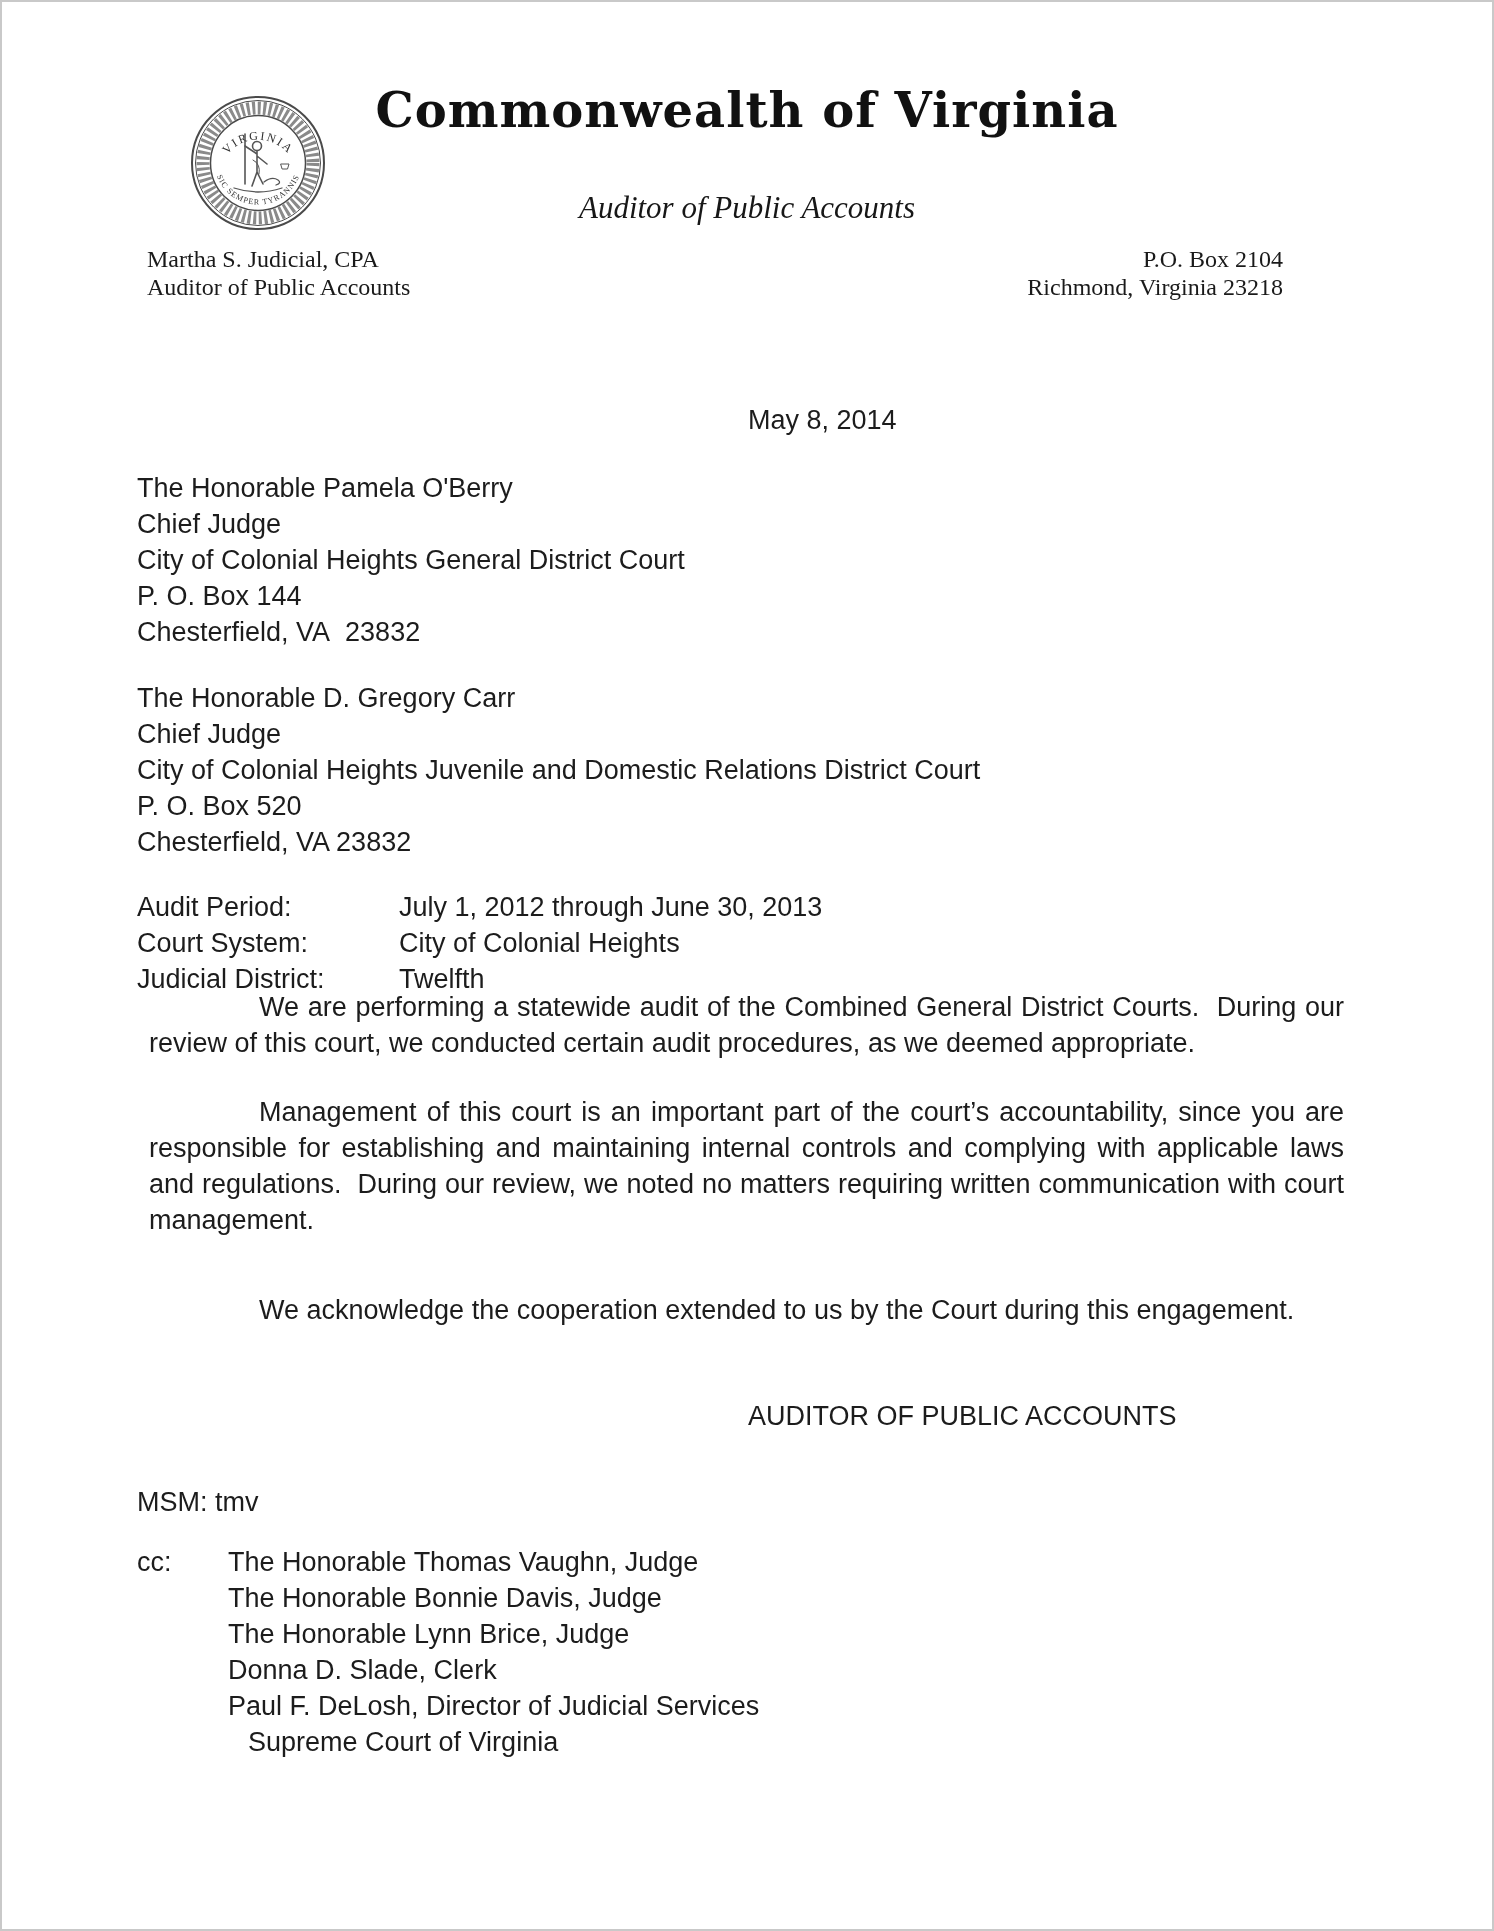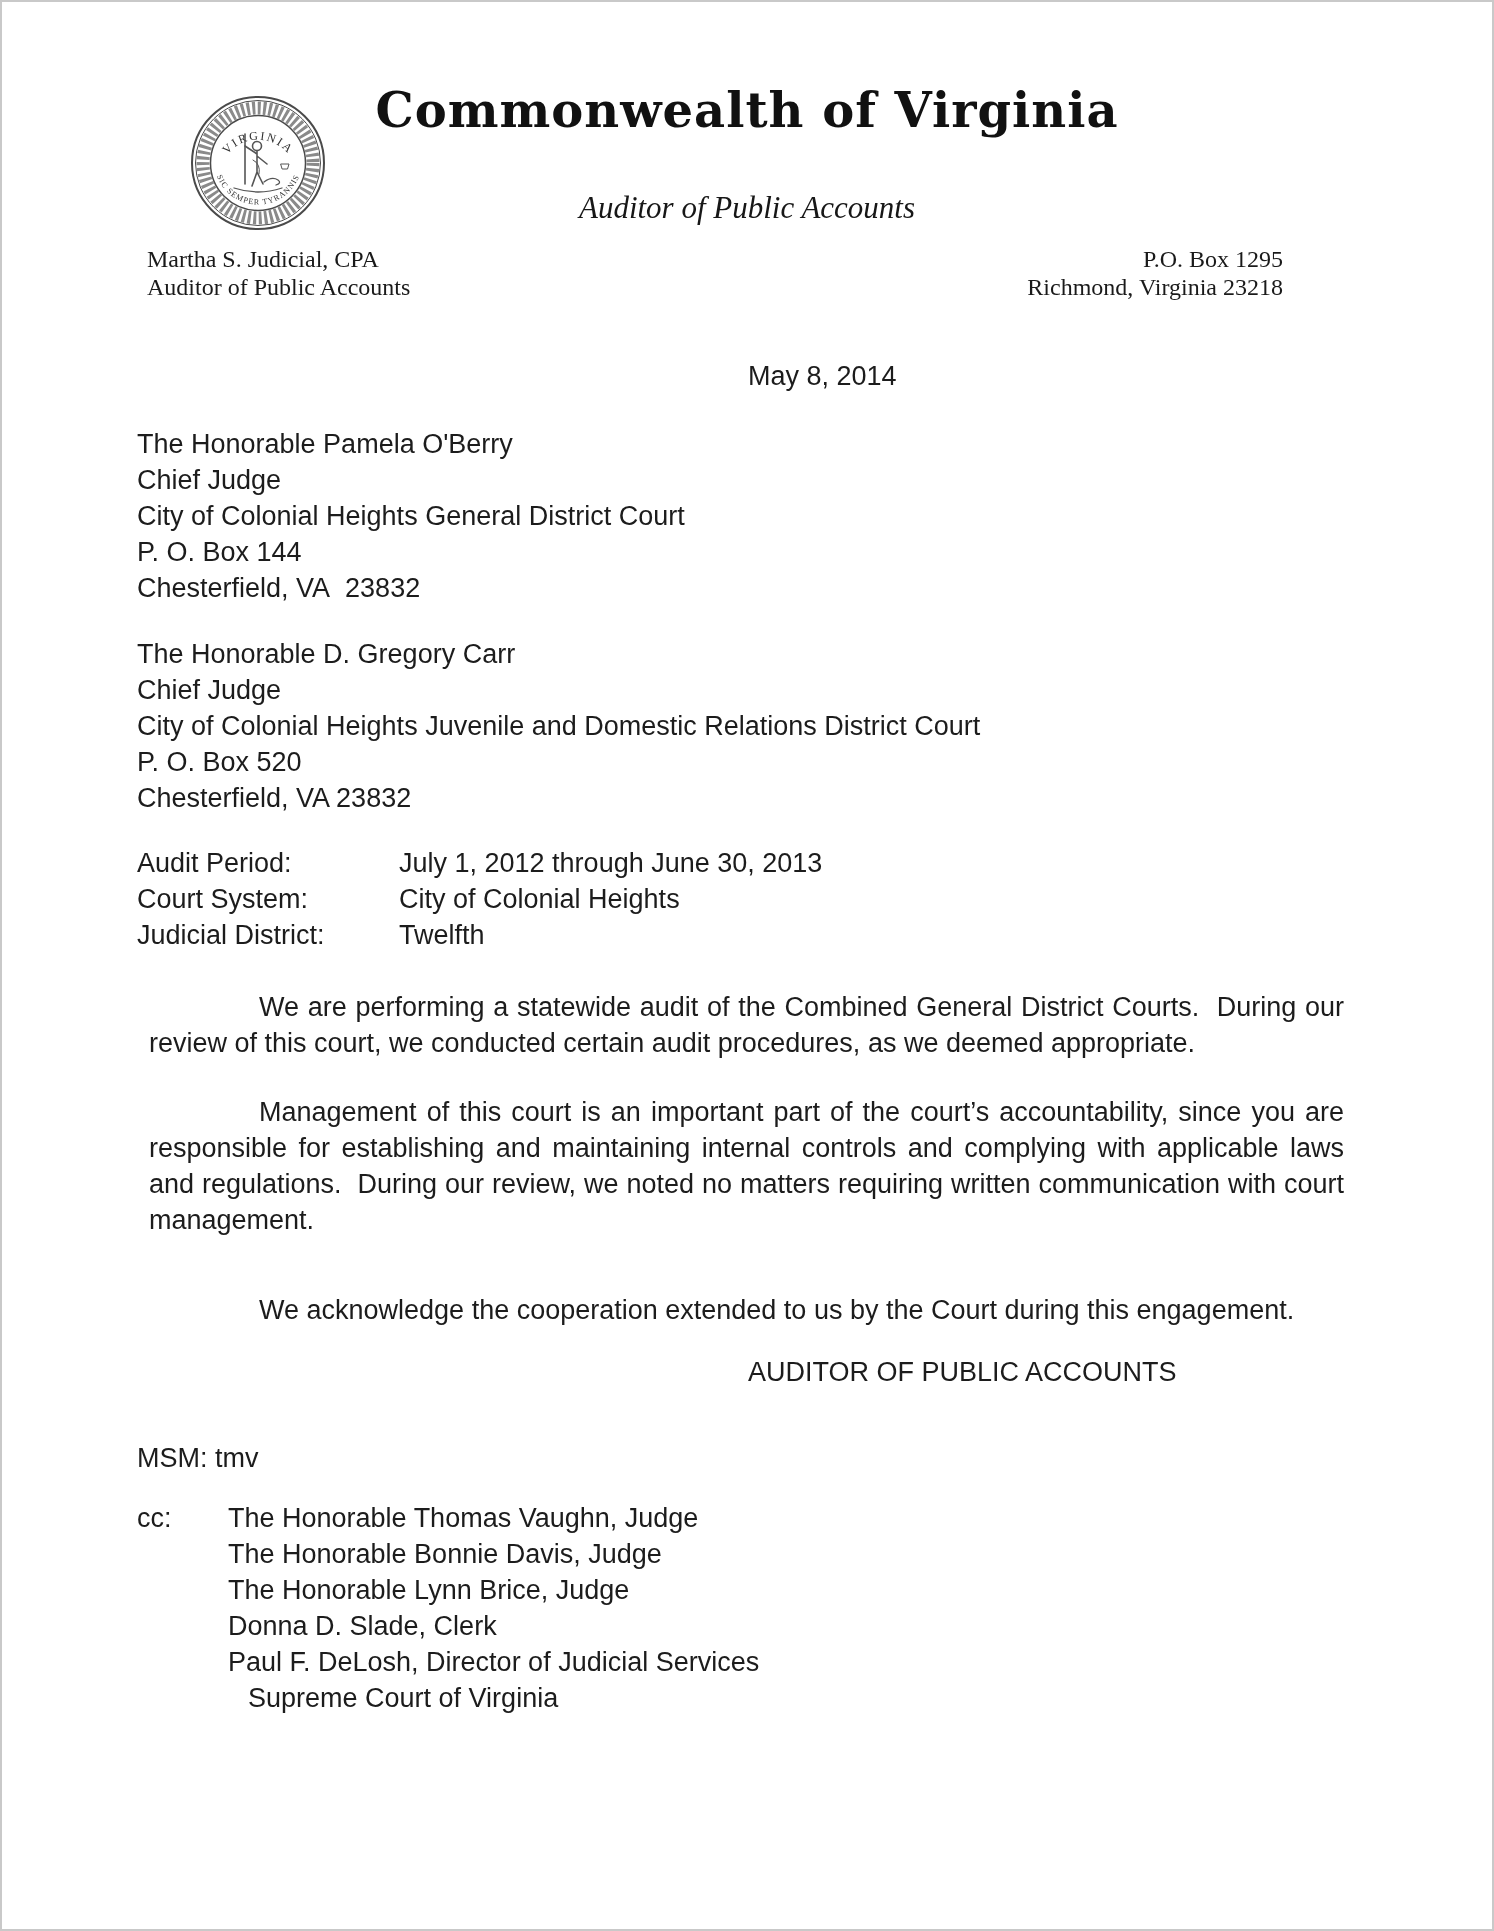--- a/index.html
+++ b/index.html
@@ -139,7 +139,7 @@
   </div>
 
   <div class="header-right">
-    <div>P.O. Box 1295</div>
+    <div>P.O. Box 2104</div>
     <div>Richmond, Virginia 23218</div>
   </div>
 

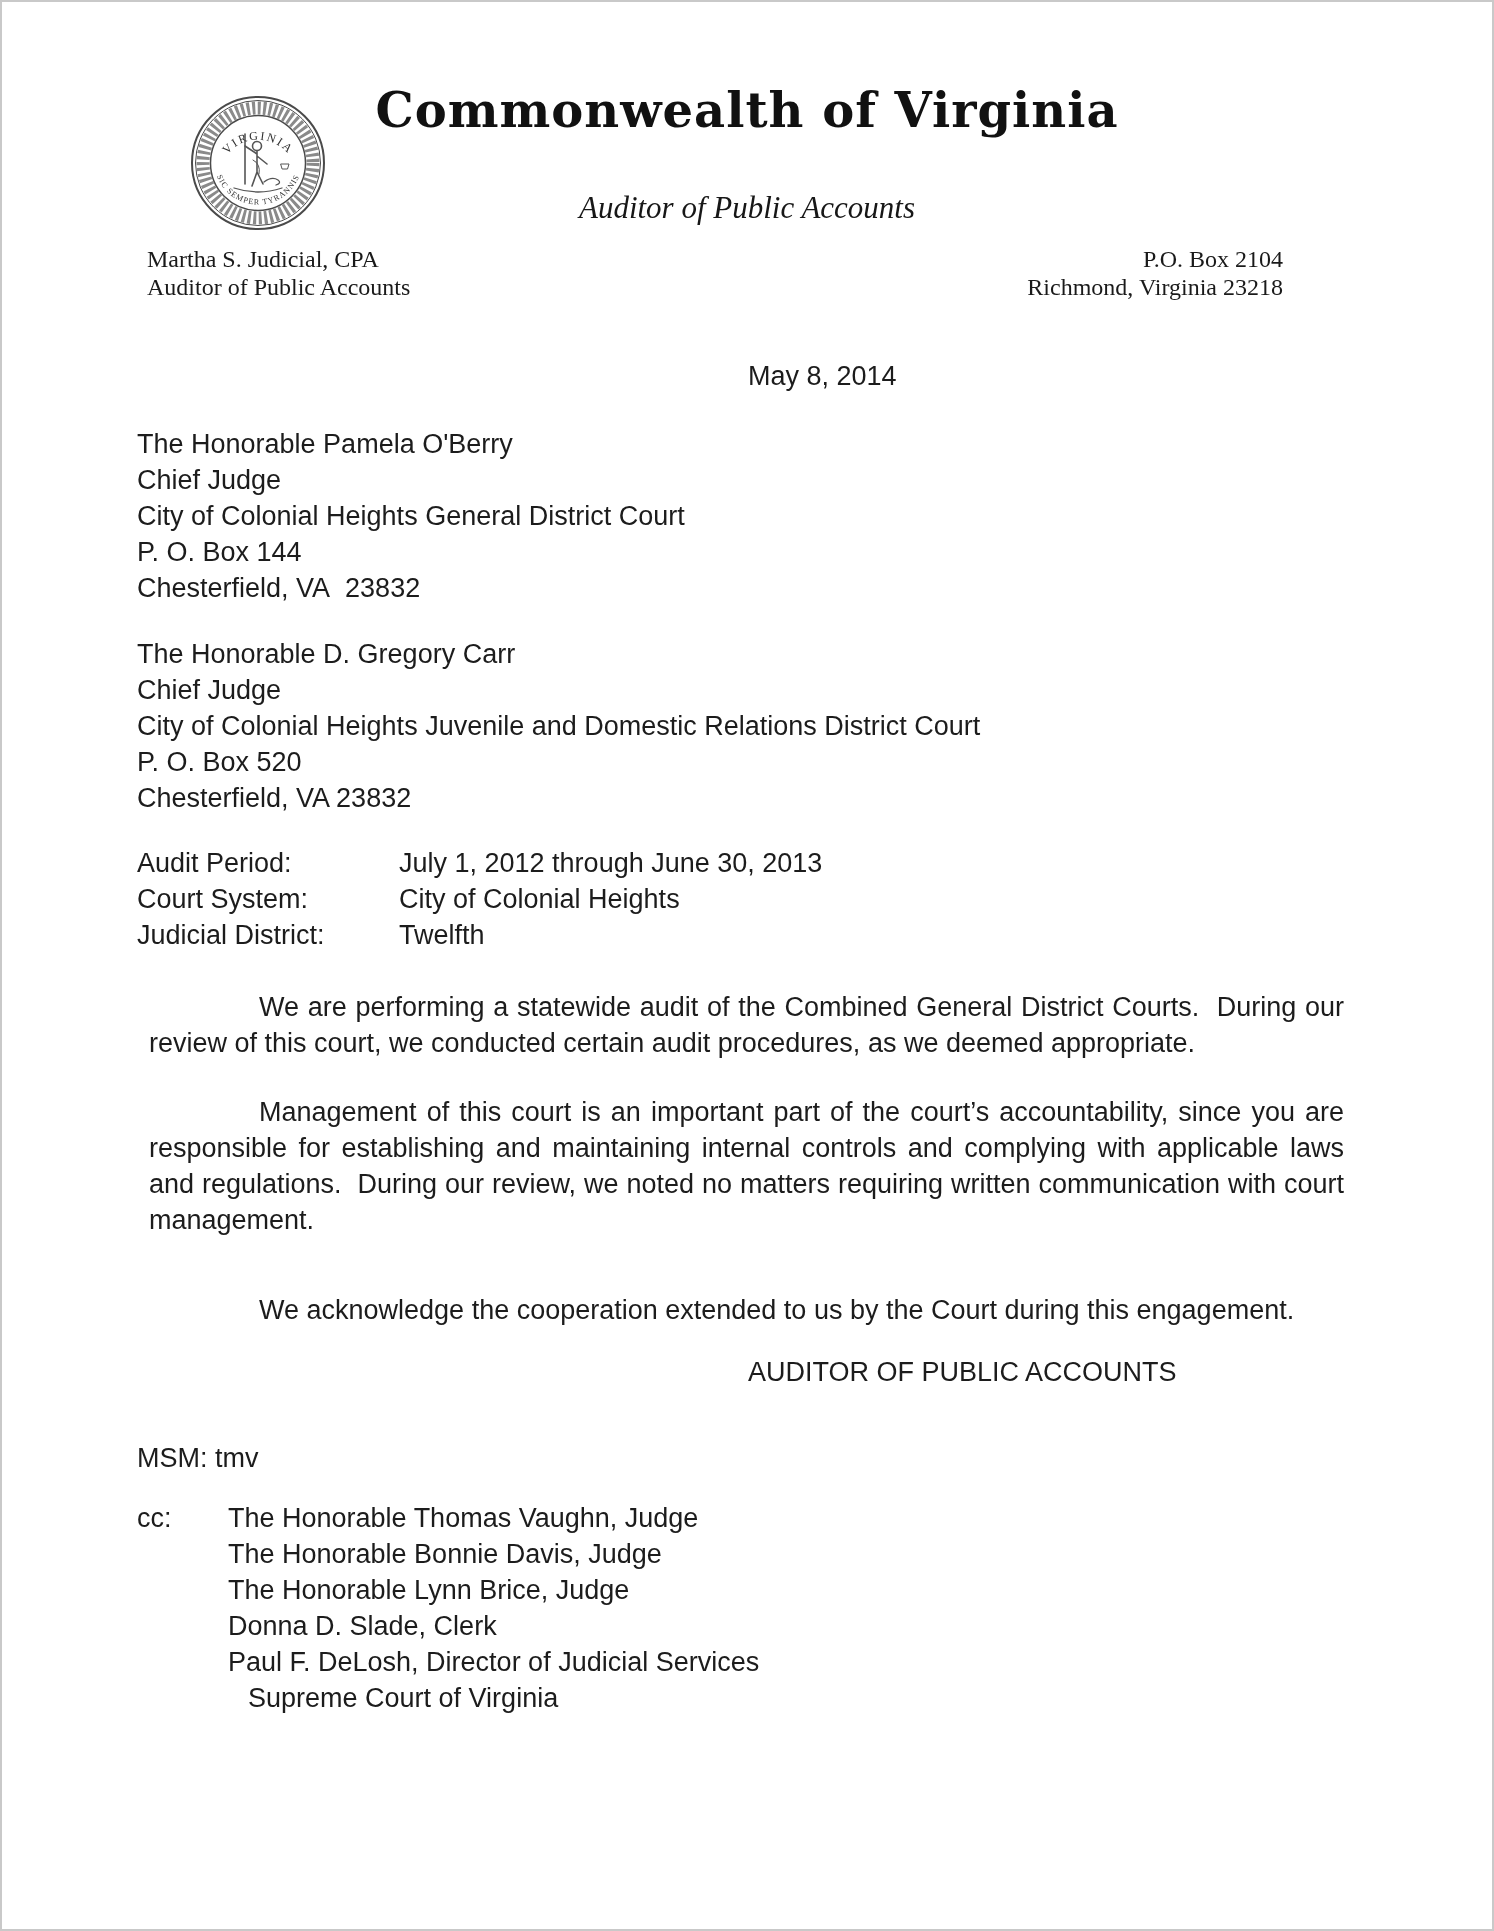--- a/index.html
+++ b/index.html
@@ -69,6 +69,7 @@
     right: 136px;
     font-size: 27px;
     line-height: 36px;
+    margin-top: 44px;
   }
   .date-line { top: 356px; padding-left: 611px; }
   .addr-1 { top: 424px; }

